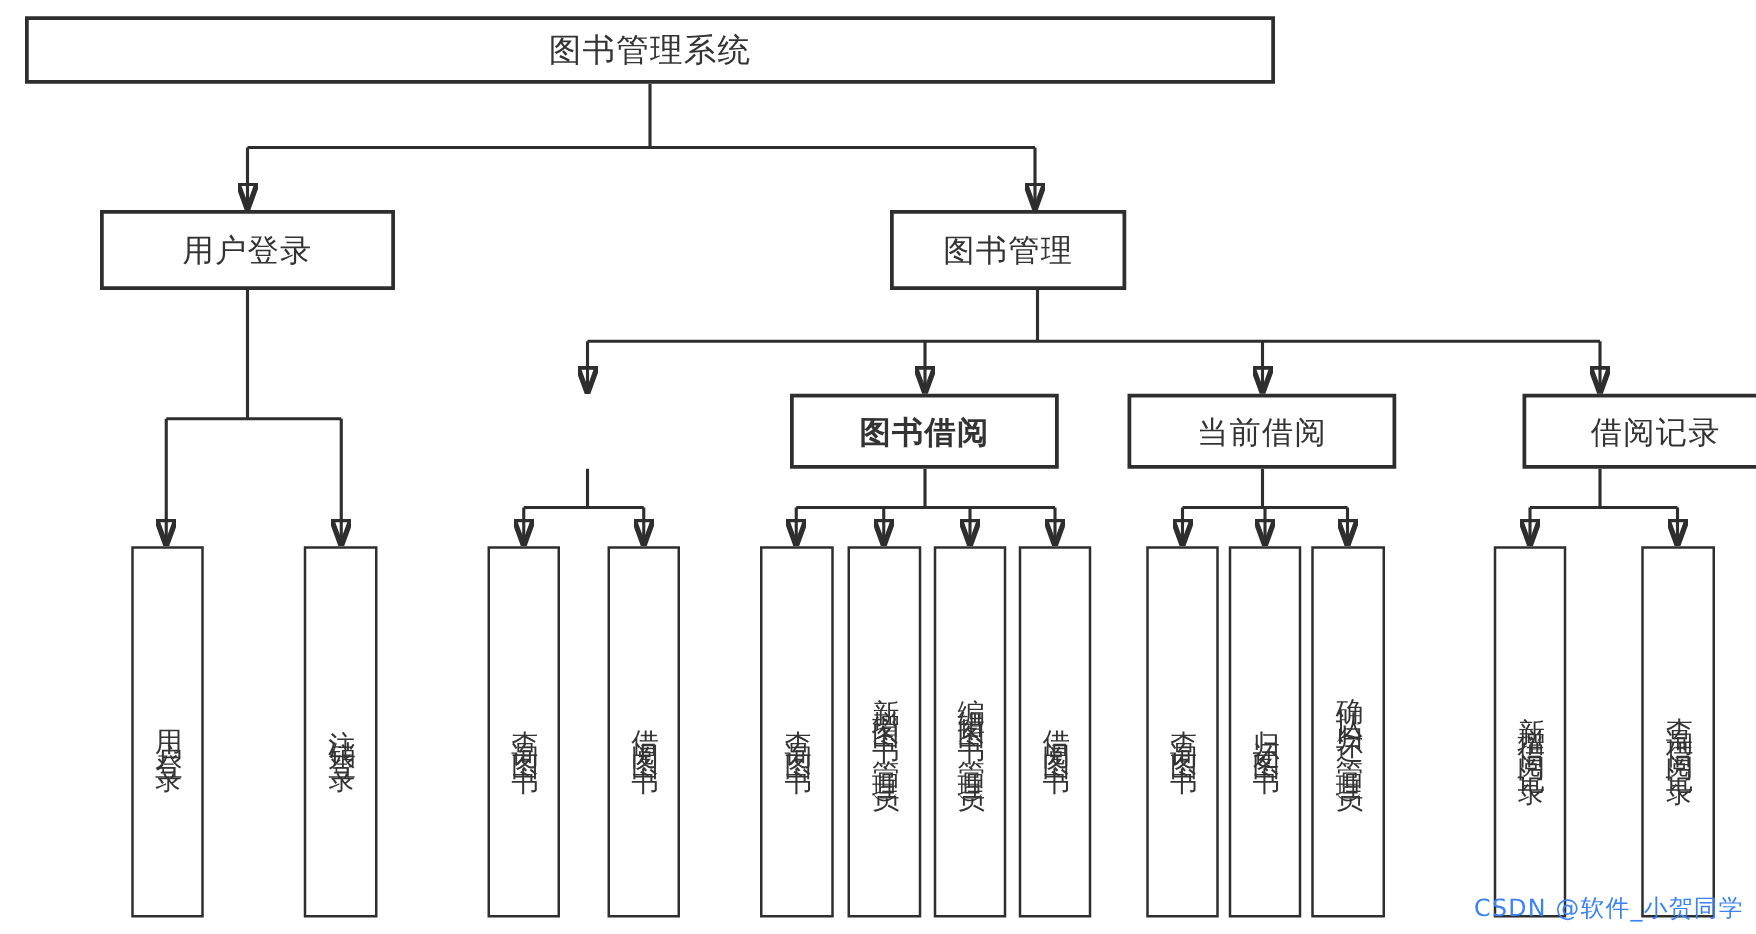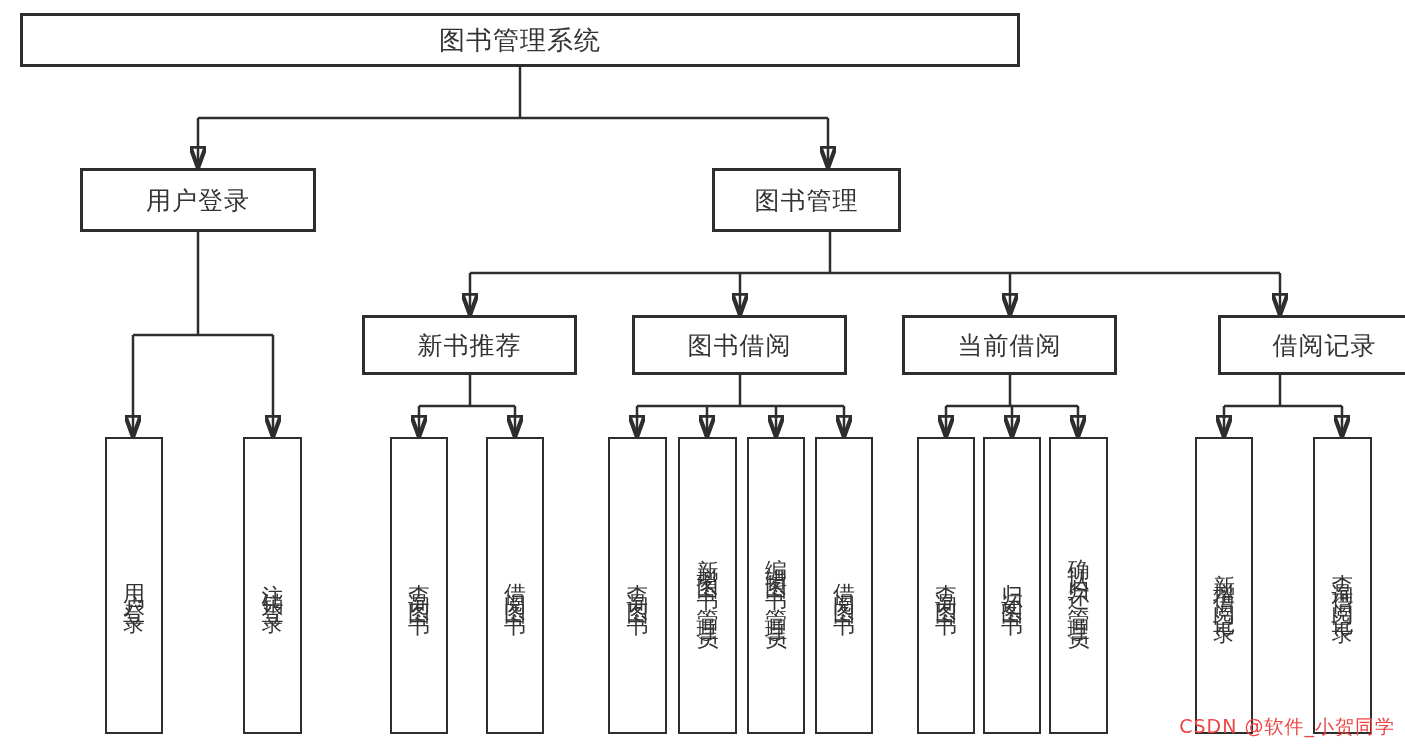--- a/index.html
+++ b/index.html
@@ -96,7 +96,6 @@
   <div class="node" style="left:80px;top:168px;width:236px;height:64px;">用户登录</div>
   <div class="node" style="left:712px;top:168px;width:189px;height:64px;">图书管理</div>
 
-  <div class="node" style="left:362px;top:315px;width:215px;height:60px;">新书推荐</div>
   <div class="node" style="left:632px;top:315px;width:215px;height:60px;">图书借阅</div>
   <div class="node" style="left:902px;top:315px;width:215px;height:60px;">当前借阅</div>
   <div class="node" style="left:1172px;top:315px;width:213px;height:60px;margin-left:46px;">借阅记录</div>

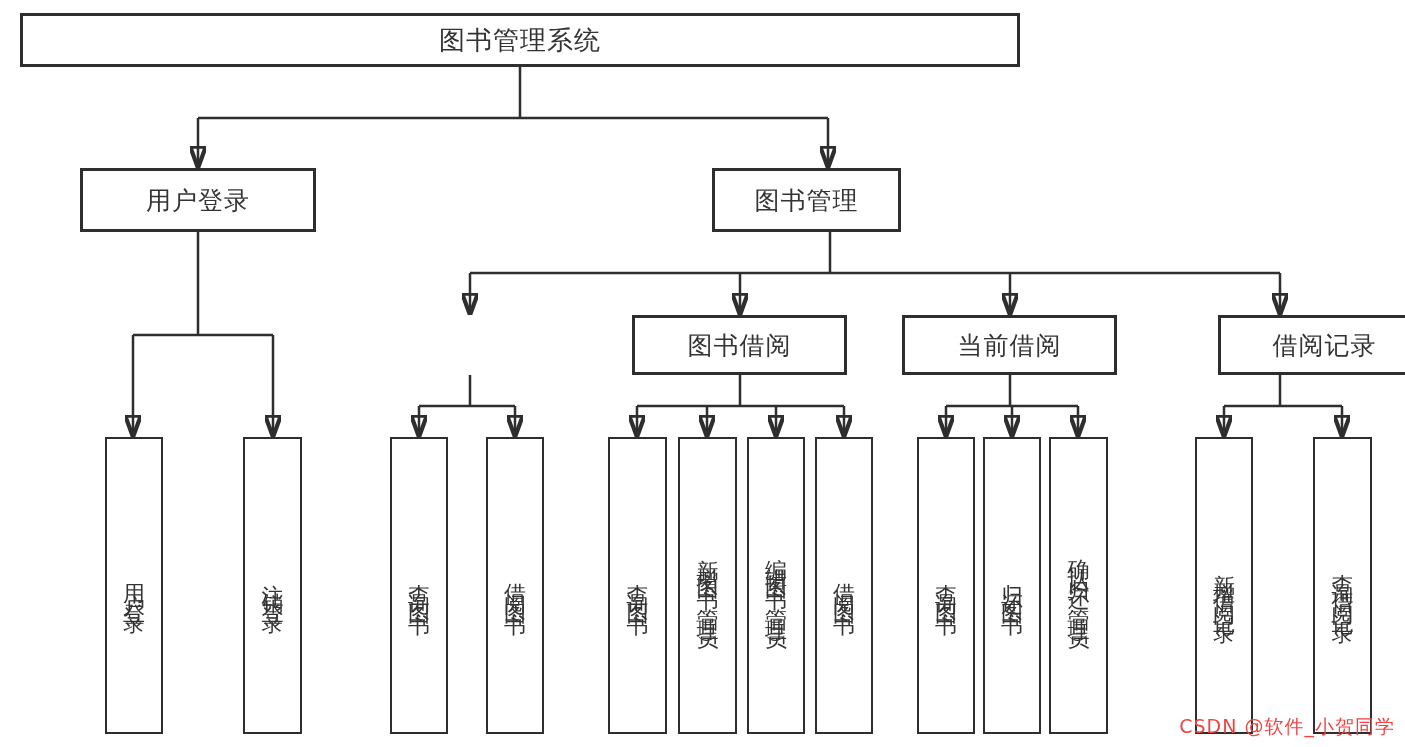--- a/index.html
+++ b/index.html
@@ -96,7 +96,7 @@
   <div class="node" style="left:80px;top:168px;width:236px;height:64px;">用户登录</div>
   <div class="node" style="left:712px;top:168px;width:189px;height:64px;">图书管理</div>
 
-  <div class="node" style="left:632px;top:315px;width:215px;height:60px;">图书借阅</div>
+  <div class="node" style="left:632px;top:315px;width:215px;height:60px;font-weight:bold;">图书借阅</div>
   <div class="node" style="left:902px;top:315px;width:215px;height:60px;">当前借阅</div>
   <div class="node" style="left:1172px;top:315px;width:213px;height:60px;margin-left:46px;">借阅记录</div>
 

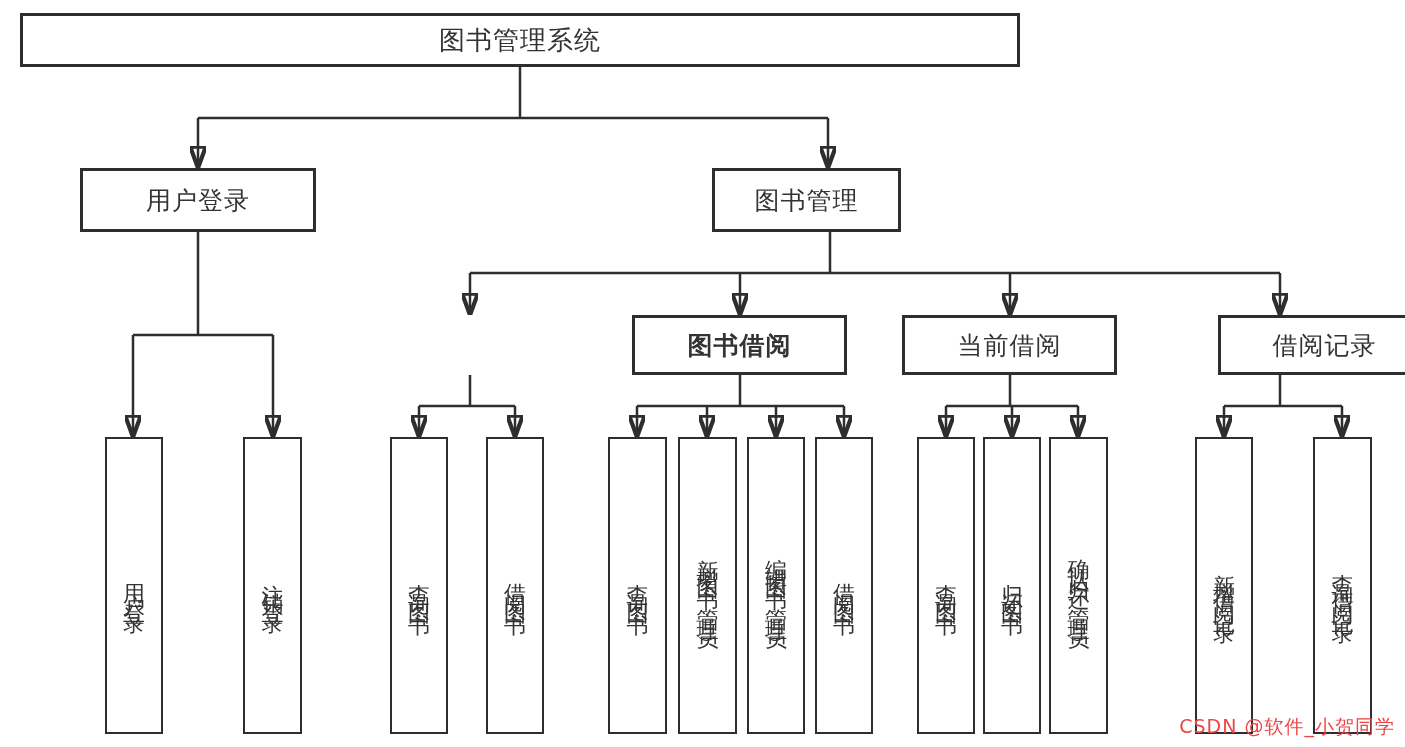--- a/index.html
+++ b/index.html
@@ -41,7 +41,7 @@
     position:absolute;
     right:10px;bottom:7px;
     font-size:19px;
-    color:#ef4444;
+    color:#3b82f6;
     letter-spacing:1px;
   }
 </style>

